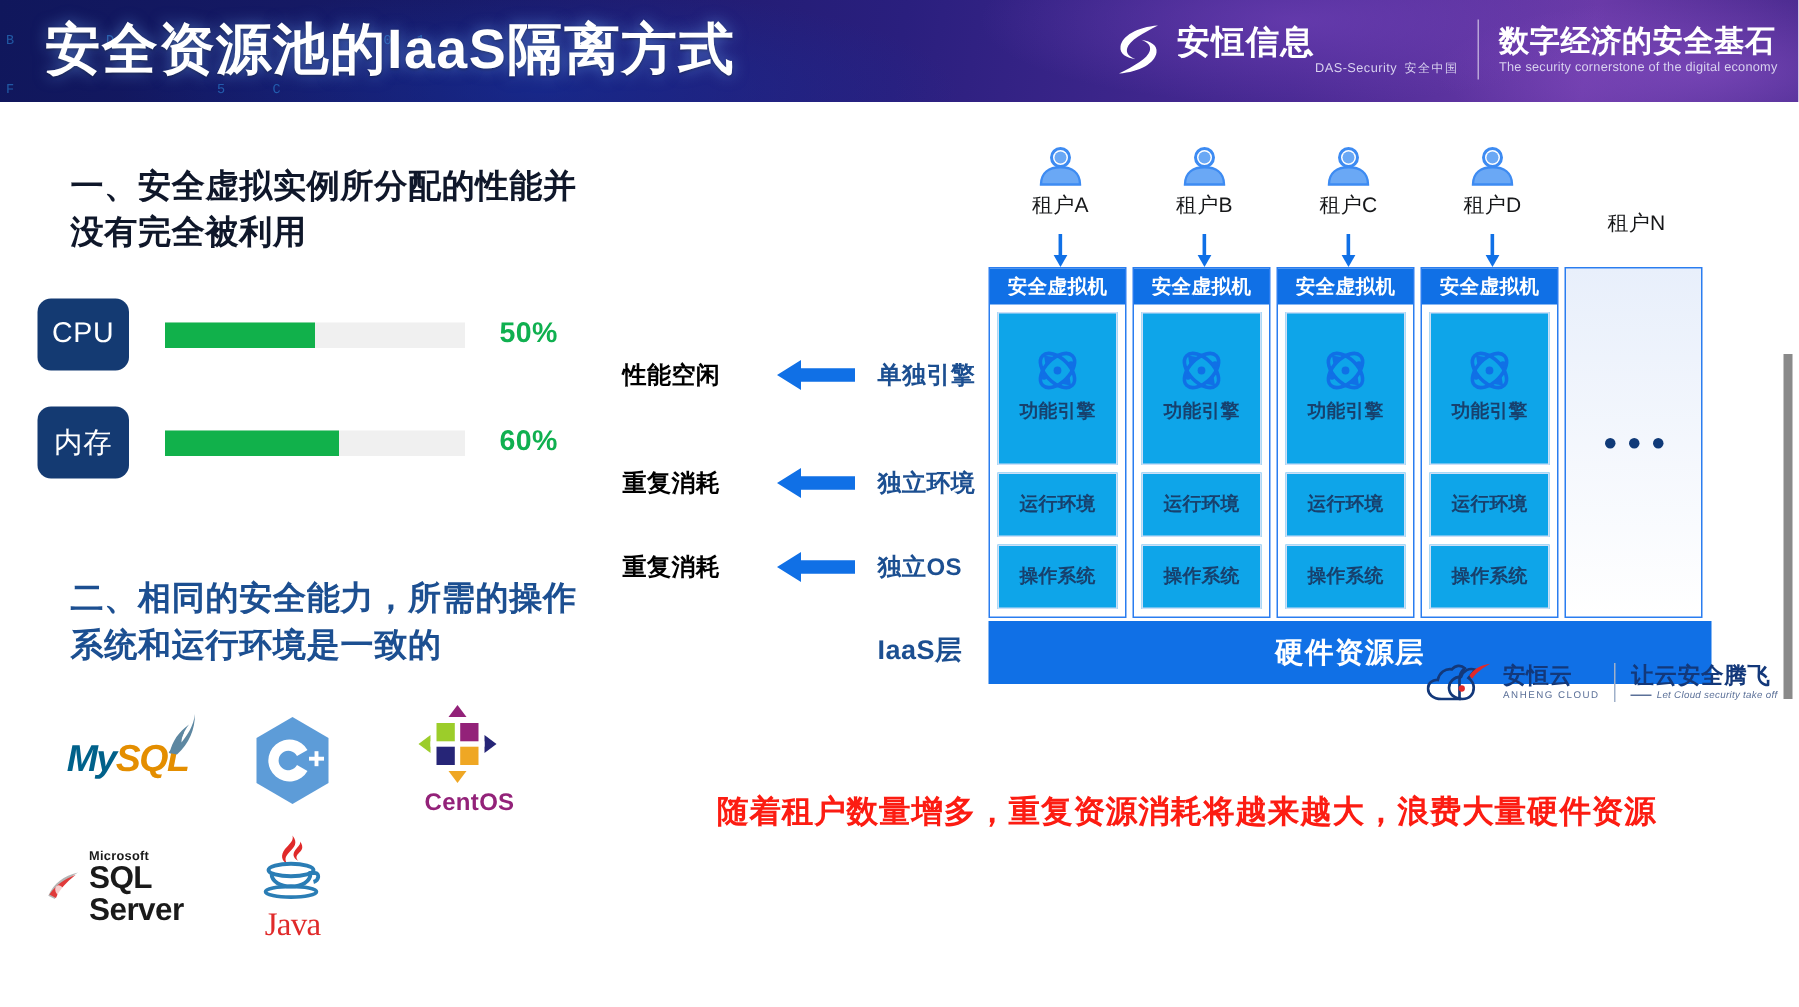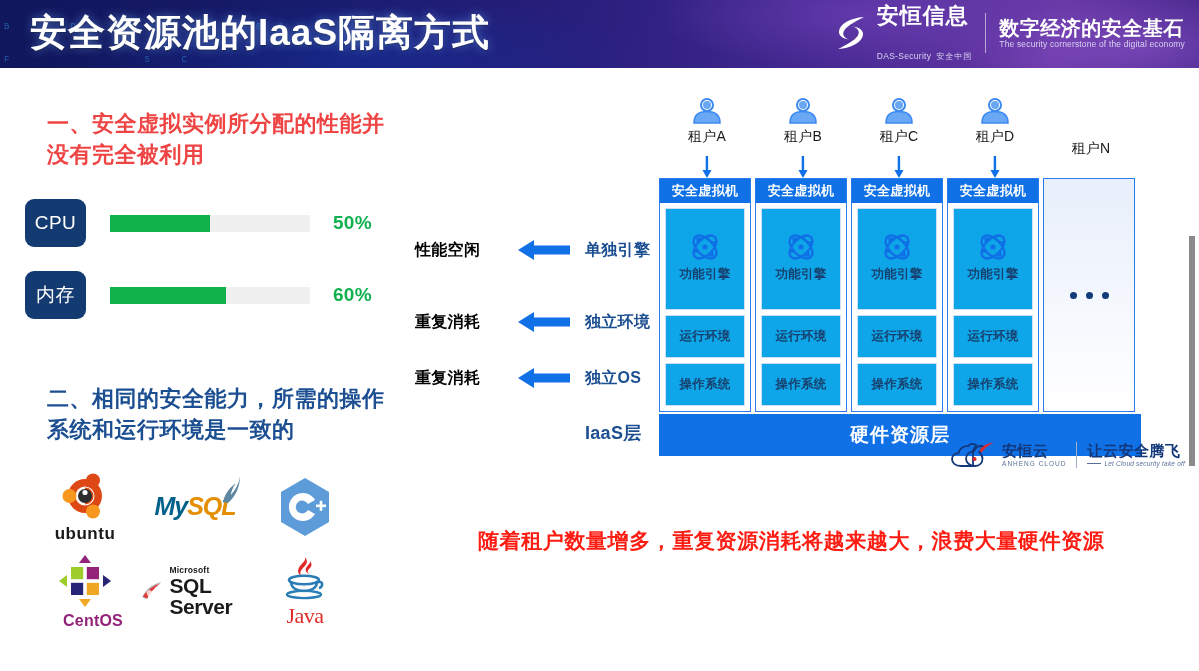--- a/index.html
+++ b/index.html
@@ -38,7 +38,7 @@
     display: flex; align-items: center; gap: 9px;
   }
   .brand-swoosh { width: 34px; height: 36px; flex: none; }
-  .brand-cn-wrap { display: flex; flex-direction: column; justify-content: center; }
+  .brand-cn-wrap { display: flex; flex-direction: row; justify-content: center; }
   .brand-cn { font-size: 22px; font-weight: bold; color: #ffffff; line-height: 23px; letter-spacing: 1px; }
   .brand-en { font-size: 8.5px; color: #d9d2ef; letter-spacing: .3px; line-height: 11px; display:flex; gap:5px; align-items:flex-start;margin-top:24px;}
   .brand-en .cn-small { font-size: 8px; letter-spacing: 1px; }

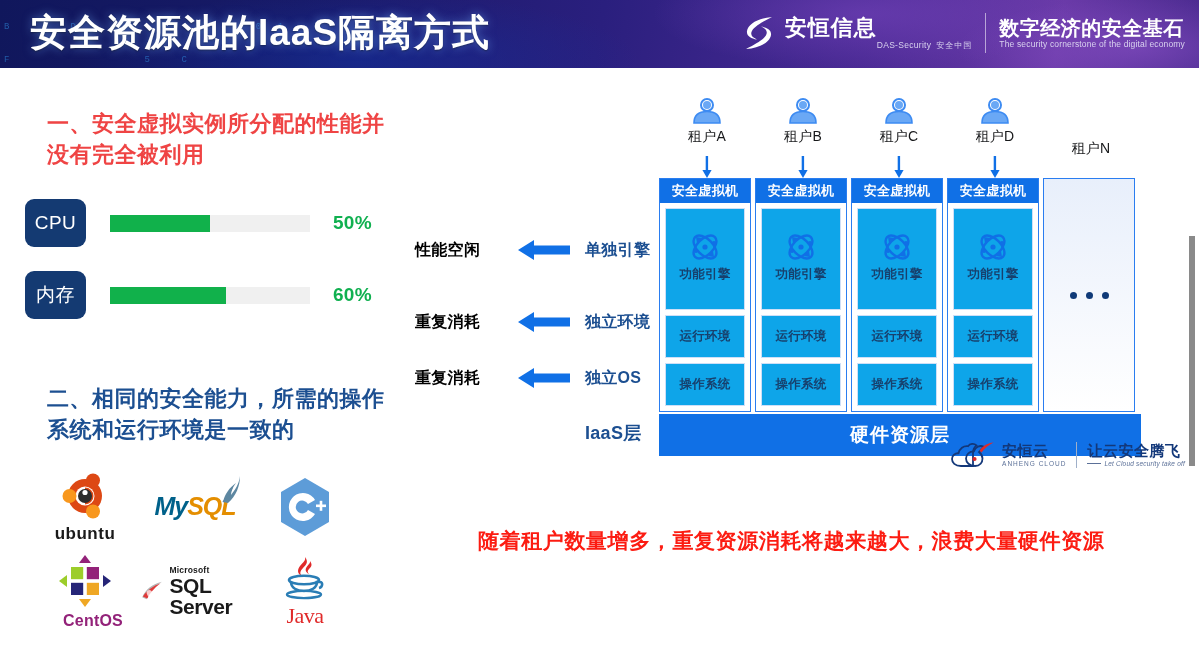--- a/index.html
+++ b/index.html
@@ -50,7 +50,7 @@
   
   .heading-1 {
     position: absolute; left: 47px; top: 108px; width: 340px;
-    font-size: 22px; font-weight: bold; color: #ef4444; line-height: 31px; letter-spacing: .5px;
+    font-size: 22px; font-weight: bold; color: #0f172a; line-height: 31px; letter-spacing: .5px;
   }
   .heading-2 {
     position: absolute; left: 47px; top: 383px; width: 345px;

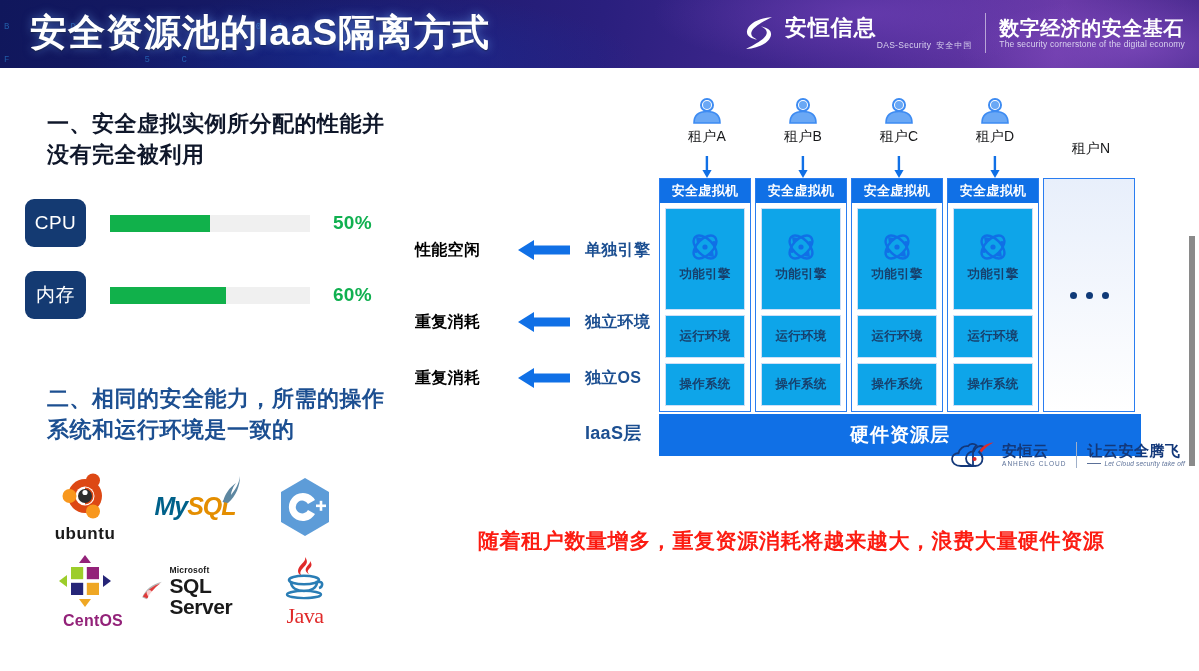--- a/index.html
+++ b/index.html
@@ -238,21 +238,6 @@
 
   <div class="logo-grid">
 
-    <div class="logo-cell">
-      <div class="ubuntu-wrap">
-        <svg width="52" height="52" viewBox="0 0 52 52">
-          <circle cx="26" cy="26" r="17" fill="#dd4814"></circle>
-          <circle cx="26" cy="26" r="9.5" fill="#ffffff"></circle>
-          <path d="M26 17.5 a8.5 8.5 0 0 1 0 17 z" fill="#dd4814"></path>
-          <circle cx="26" cy="26" r="7" fill="#2c2c2c"></circle>
-          <circle cx="26" cy="22.5" r="2.6" fill="#ffffff"></circle>
-          <circle cx="10.5" cy="26" r="7" fill="#f8971d"></circle>
-          <circle cx="34" cy="10.5" r="7" fill="#dd4814"></circle>
-          <circle cx="34" cy="41.5" r="7" fill="#f8971d"></circle>
-        </svg>
-        <div class="ubuntu-word">ubuntu</div>
-      </div>
-    </div>
 
     <div class="logo-cell">
       <div class="mysql-wrap">

